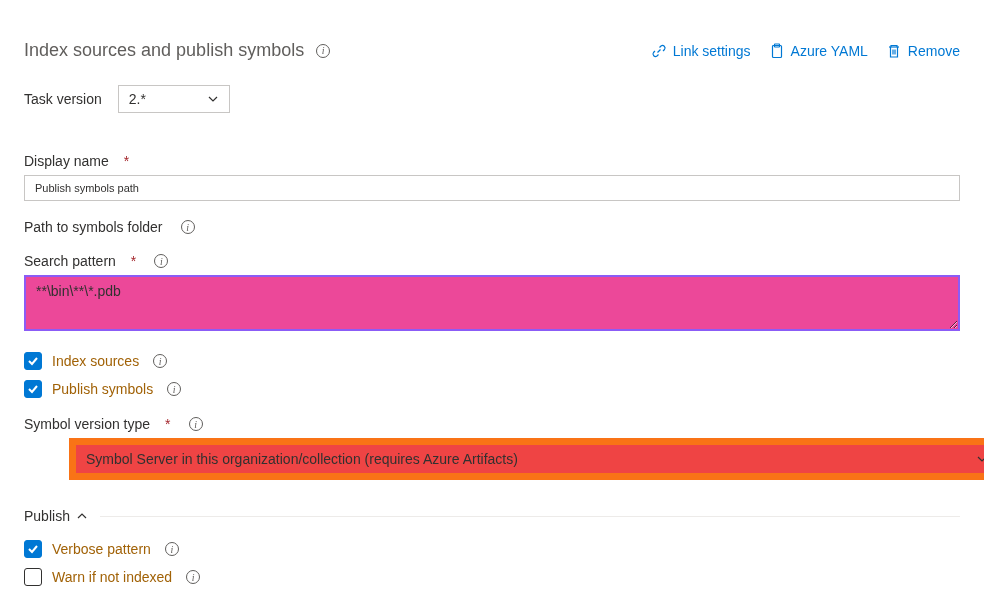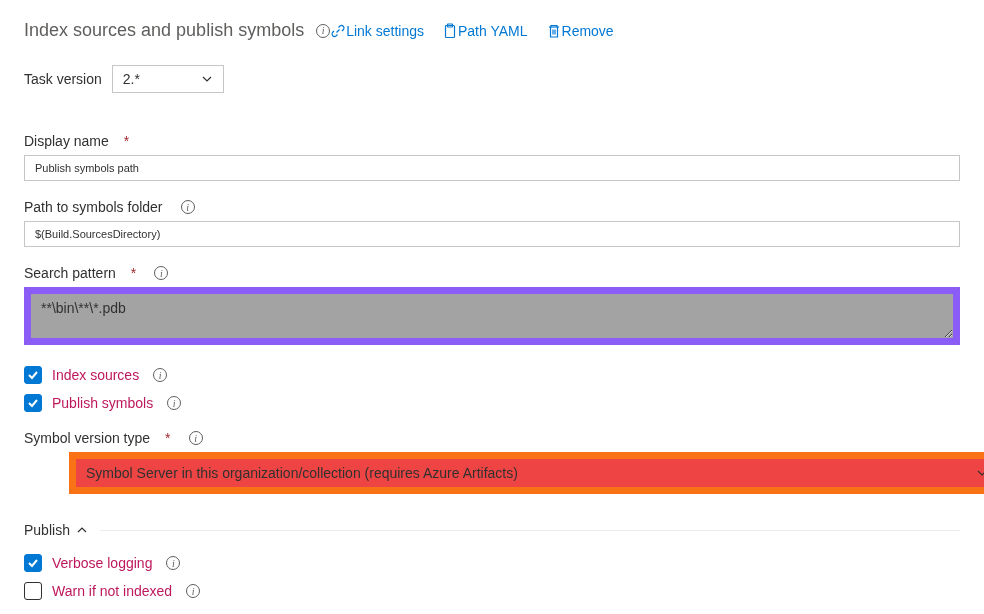--- a/index.html
+++ b/index.html
@@ -12,8 +12,10 @@
     }
     .header {
       display: flex;
+      justify-content: space-between;
       align-items: center;
       margin-bottom: 24px;
+      margin-top: 20px;
     }
     .header-left {
       display: flex;

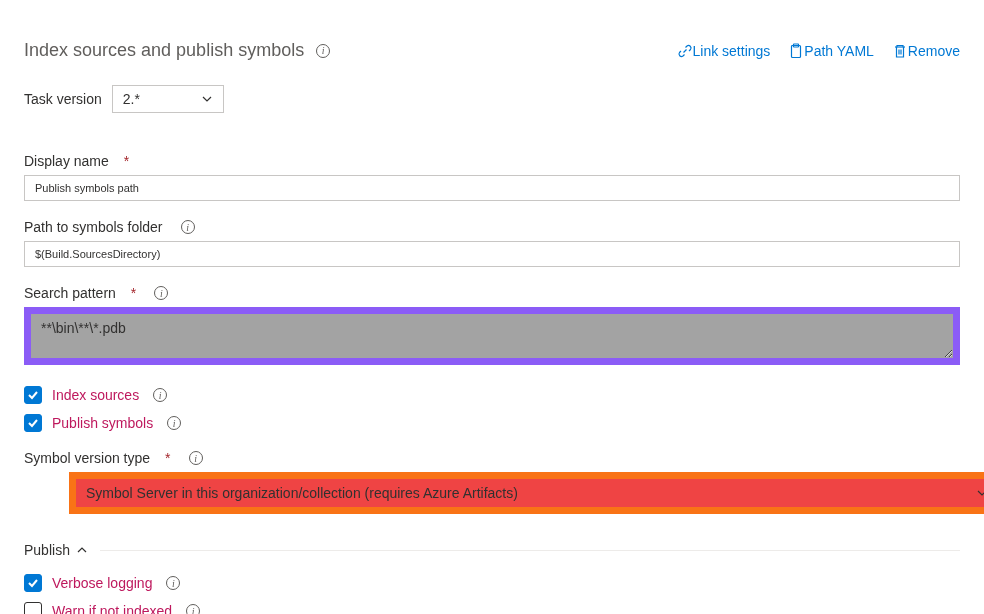--- a/index.html
+++ b/index.html
@@ -34,6 +34,7 @@
     .header-action {
       display: flex;
       align-items: center;
+      gap: 6px;
       color: #0078d4;
       cursor: pointer;
       font-size: 14px;

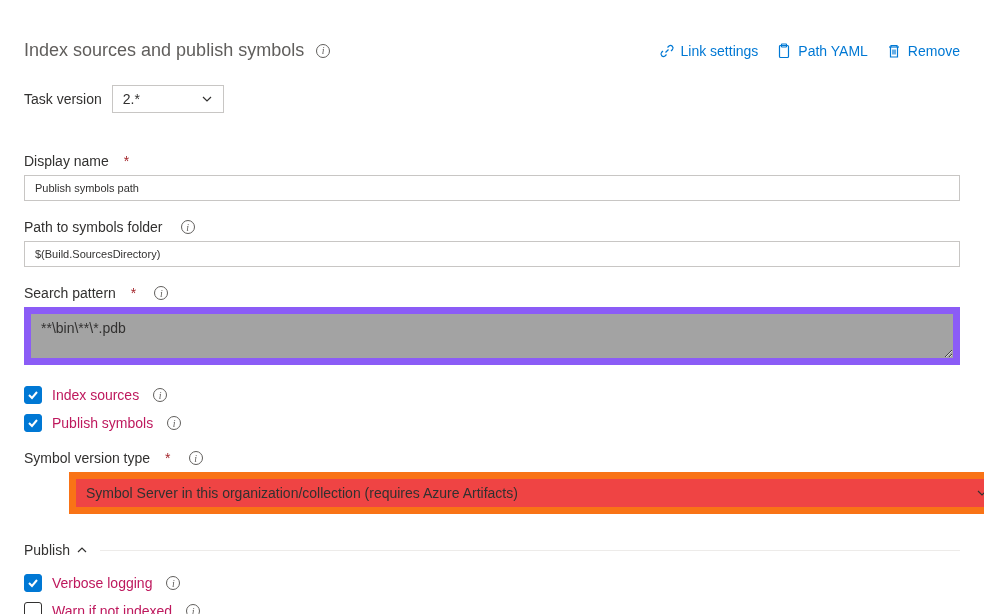--- a/index.html
+++ b/index.html
@@ -208,7 +208,7 @@
         <rect x="3.5" y="2.5" width="9" height="12" rx="1"></rect>
         <rect x="5.5" y="1" width="5" height="3" rx="0.5"></rect>
       </svg>
-      <span>Path YAML</span>
+      <span>Azure YAML</span>
     </div>
     <div class="header-action">
       <svg viewBox="0 0 16 16" fill="none" stroke="#0078d4" stroke-width="1.2">

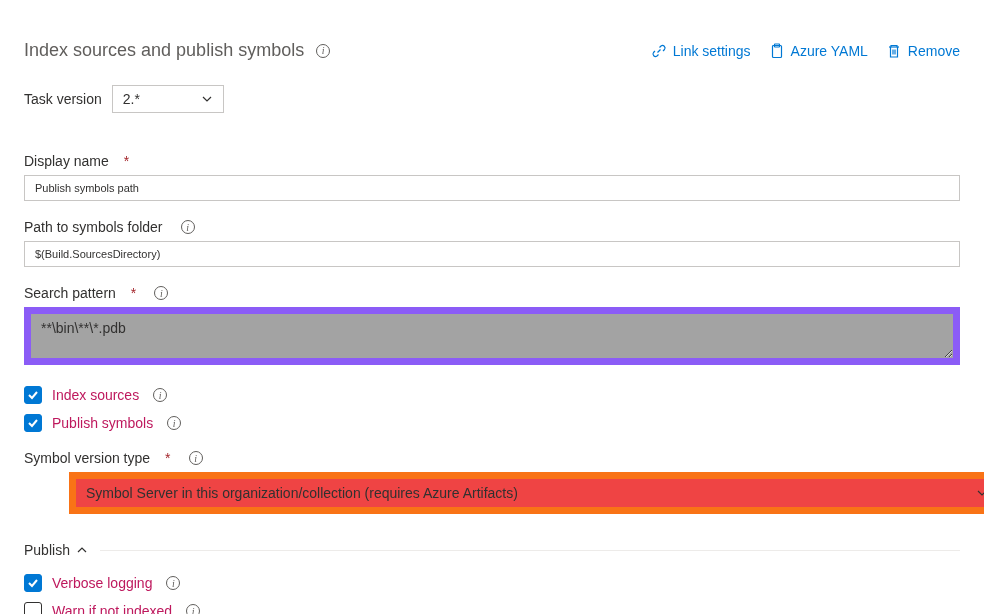--- a/index.html
+++ b/index.html
@@ -47,7 +47,7 @@
     .task-version-row {
       display: flex;
       align-items: center;
-      gap: 10px;
+      gap: 16px;
       margin-bottom: 40px;
     }
     .task-version-label {

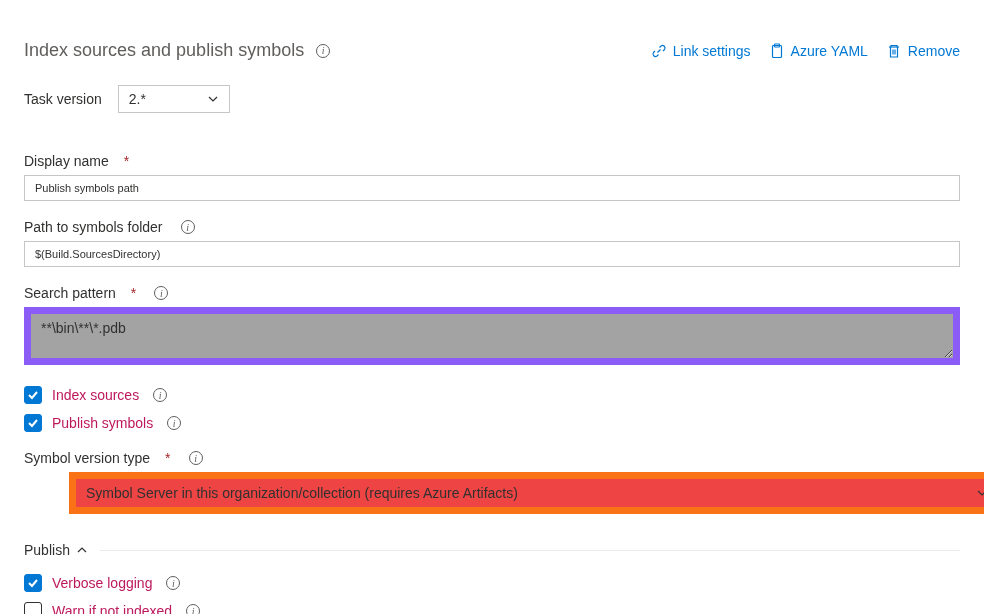--- a/index.html
+++ b/index.html
@@ -245,7 +245,6 @@
     <span>Path to symbols folder</span>
     <span class="info-icon">i</span>
   </div>
-  <input type="text" class="text-input" value="$(Build.SourcesDirectory)" style="">
 </div>
 
 <div class="field-group">

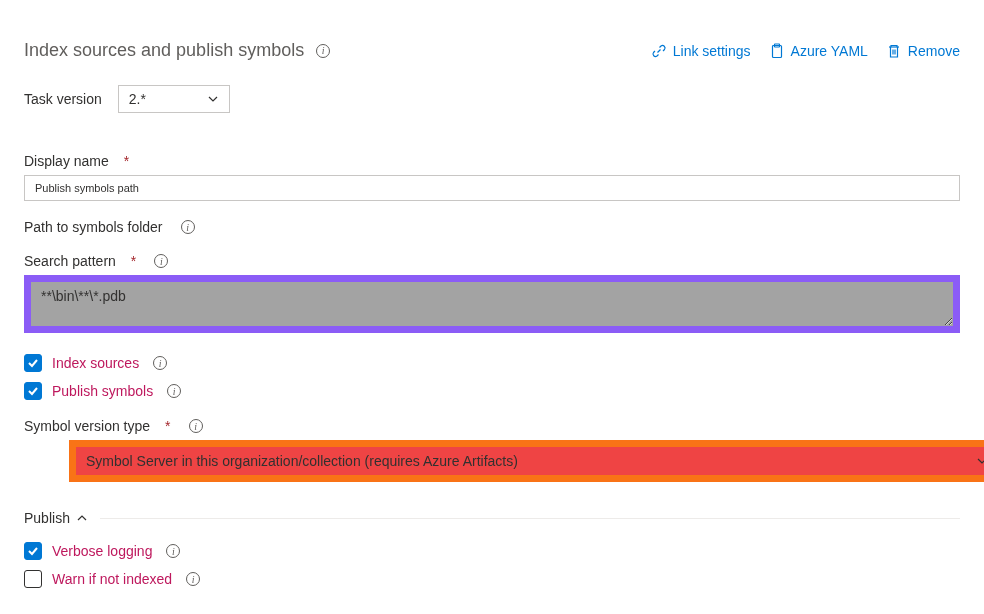--- a/index.html
+++ b/index.html
@@ -109,12 +109,12 @@
     }
     .textarea-input {
       width: 100%;
-      border: 7px solid #8b5cf6;
+      border: 2px solid #8b5cf6;
       padding: 6px 10px;
       font-size: 14px;
       font-family: inherit;
       color: #323130;
-      background: #a3a3a3;
+      background: #ec4899;
       resize: both;
       min-height: 56px;
     }

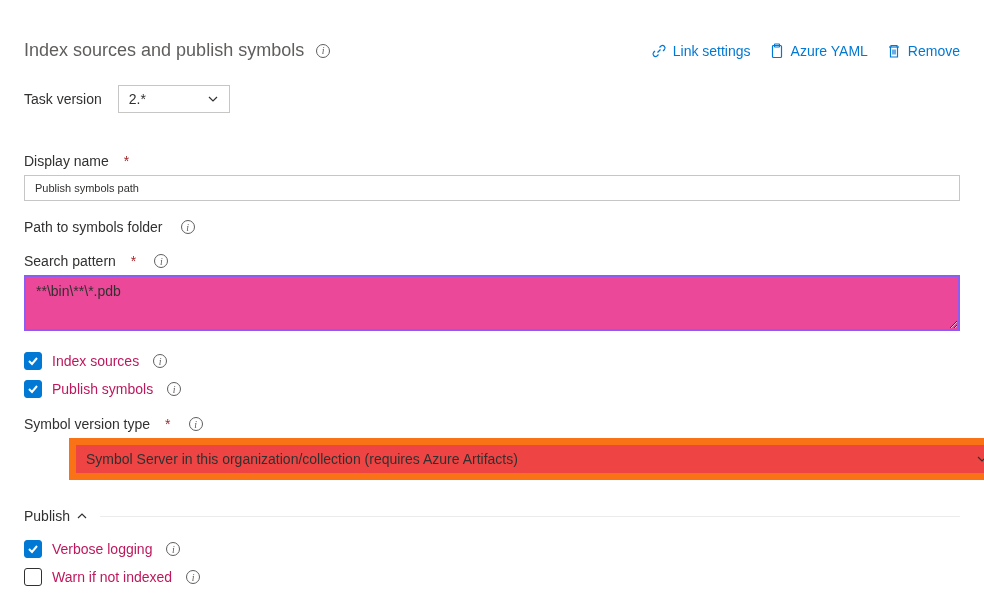--- a/index.html
+++ b/index.html
@@ -144,7 +144,7 @@
       height: 12px;
     }
     .checkbox-label {
-      color: #be185d;
+      color: #a16207;
     }
     .select-input {
       width: 100%;

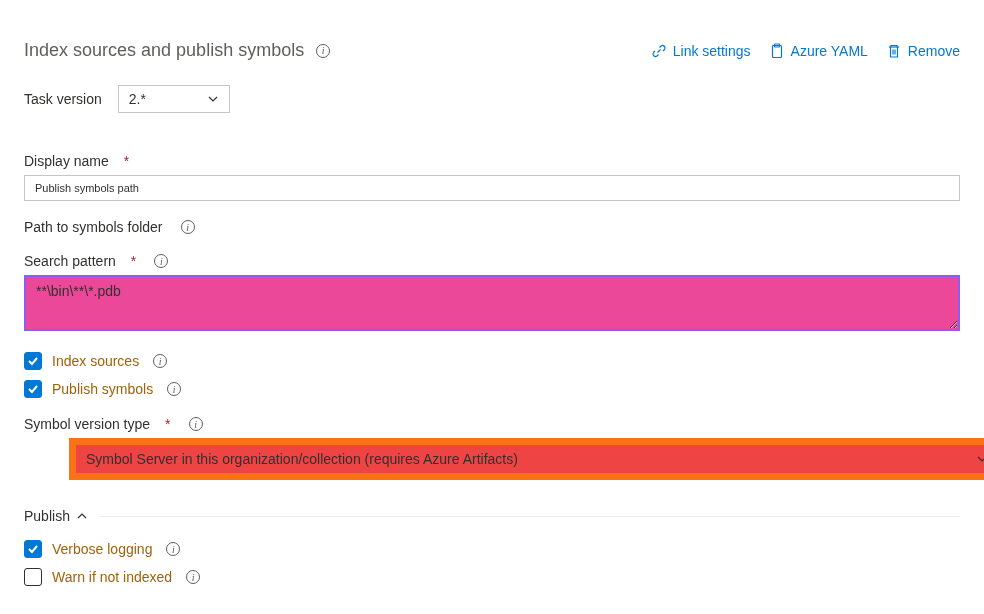--- a/index.html
+++ b/index.html
@@ -304,7 +304,7 @@
       <path d="M2 6 L5 9 L10 3"></path>
     </svg>
   </div>
-  <span class="checkbox-label">Verbose logging</span>
+  <span class="checkbox-label">Verbose pattern</span>
   <span class="info-icon">i</span>
 </div>
 

